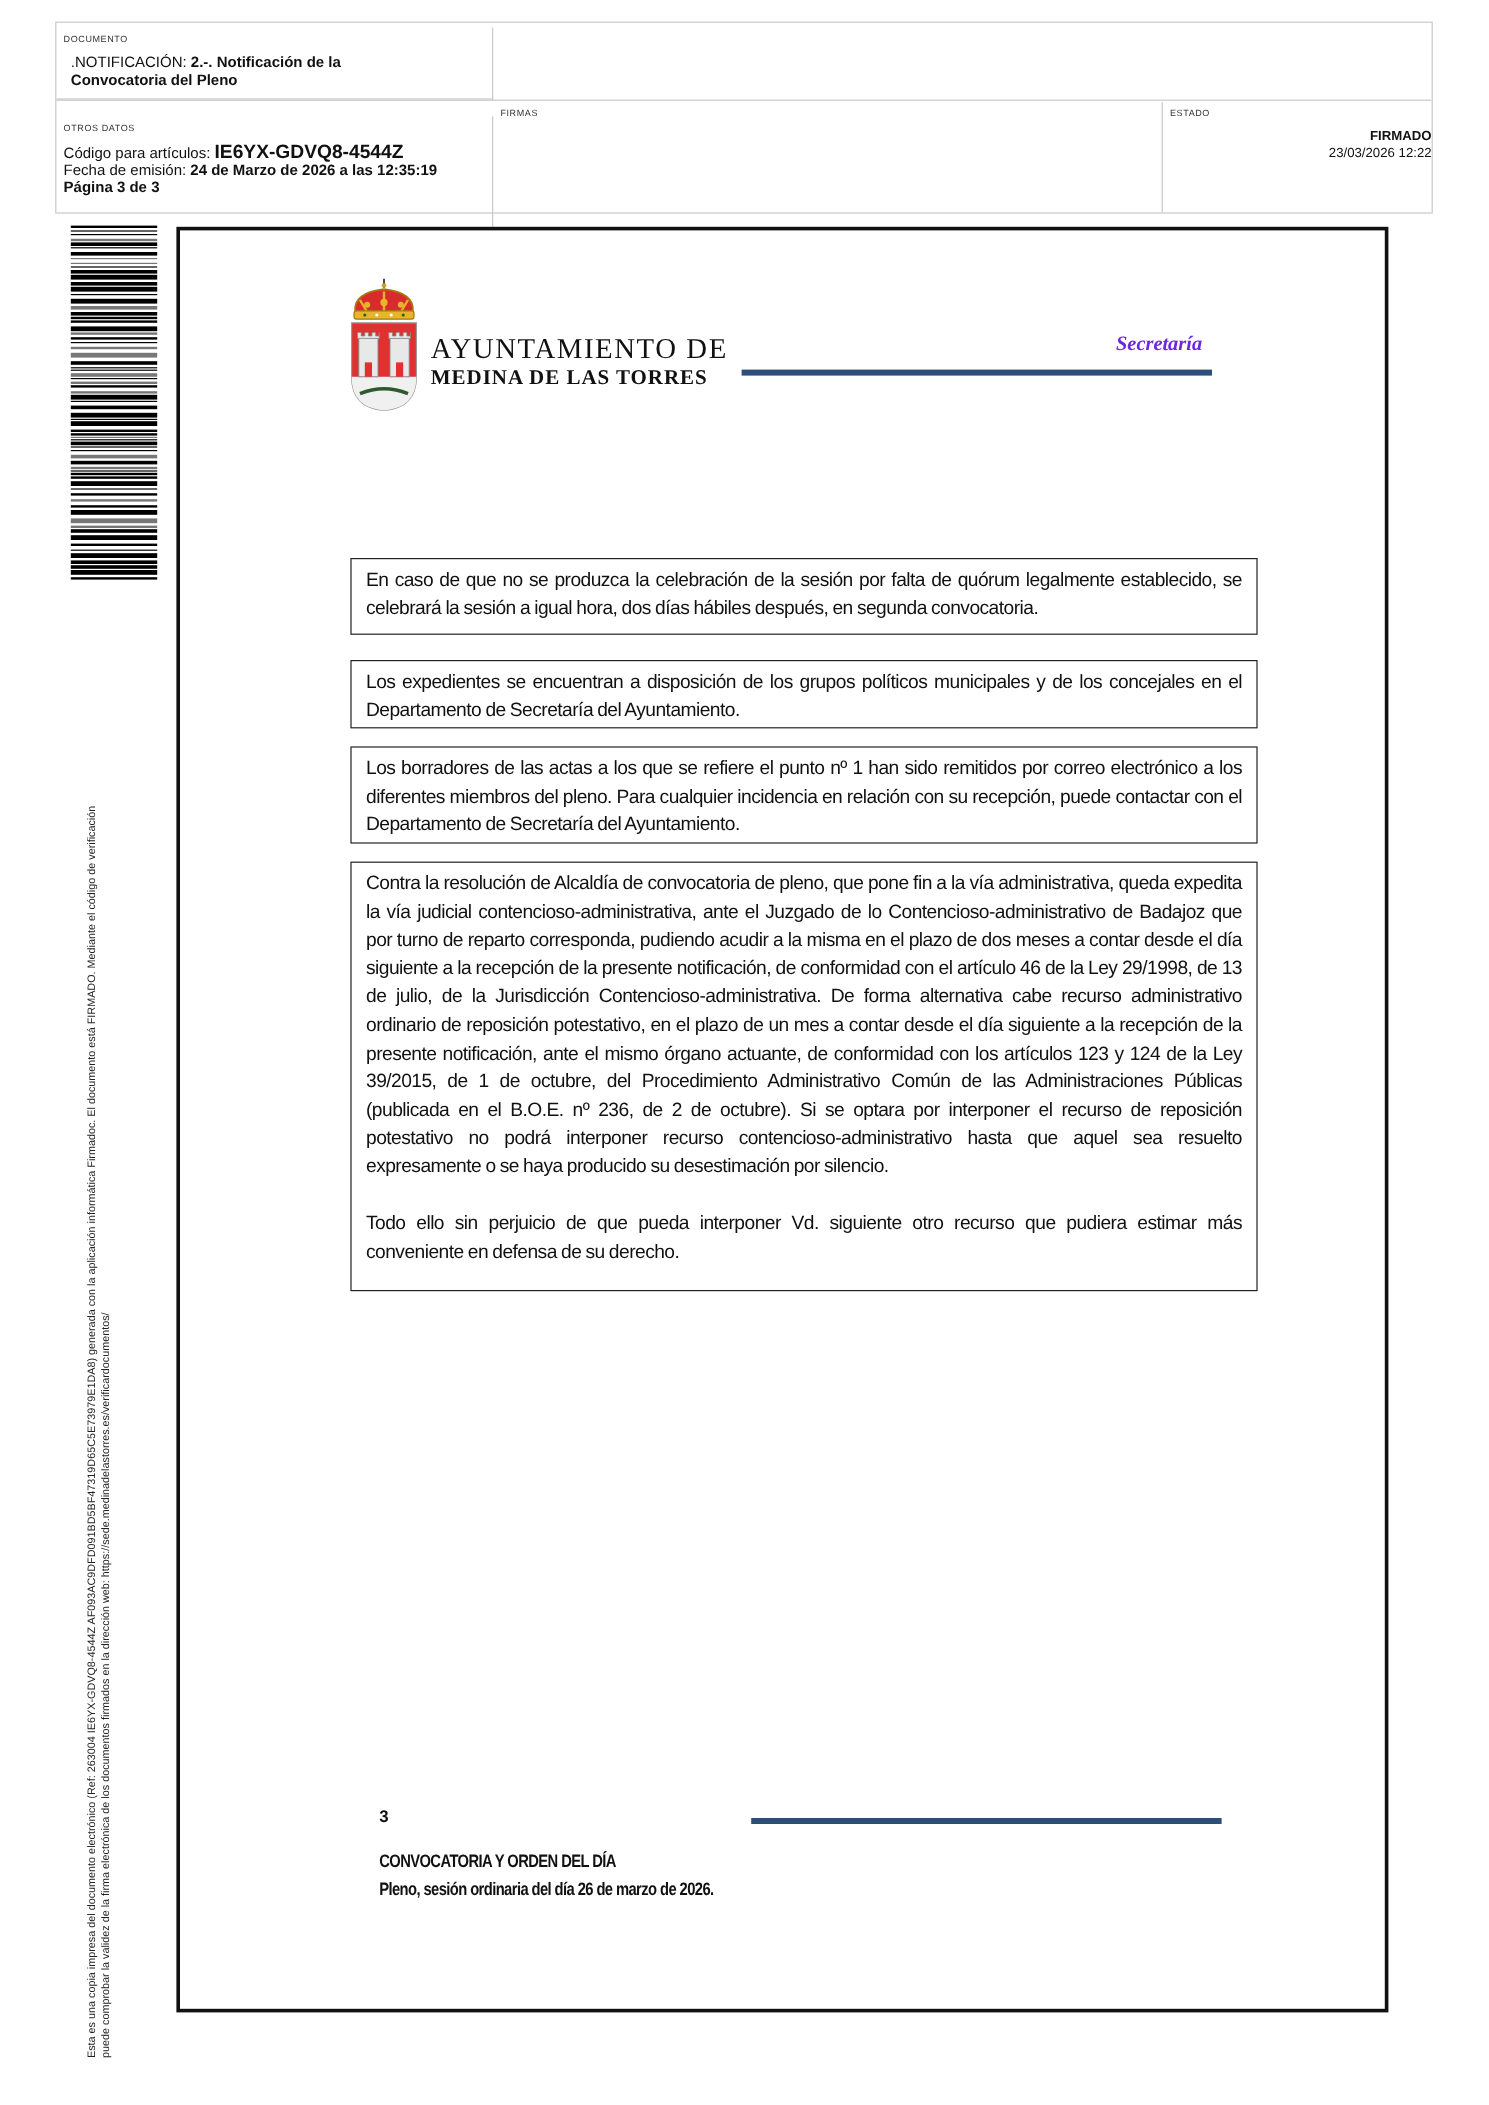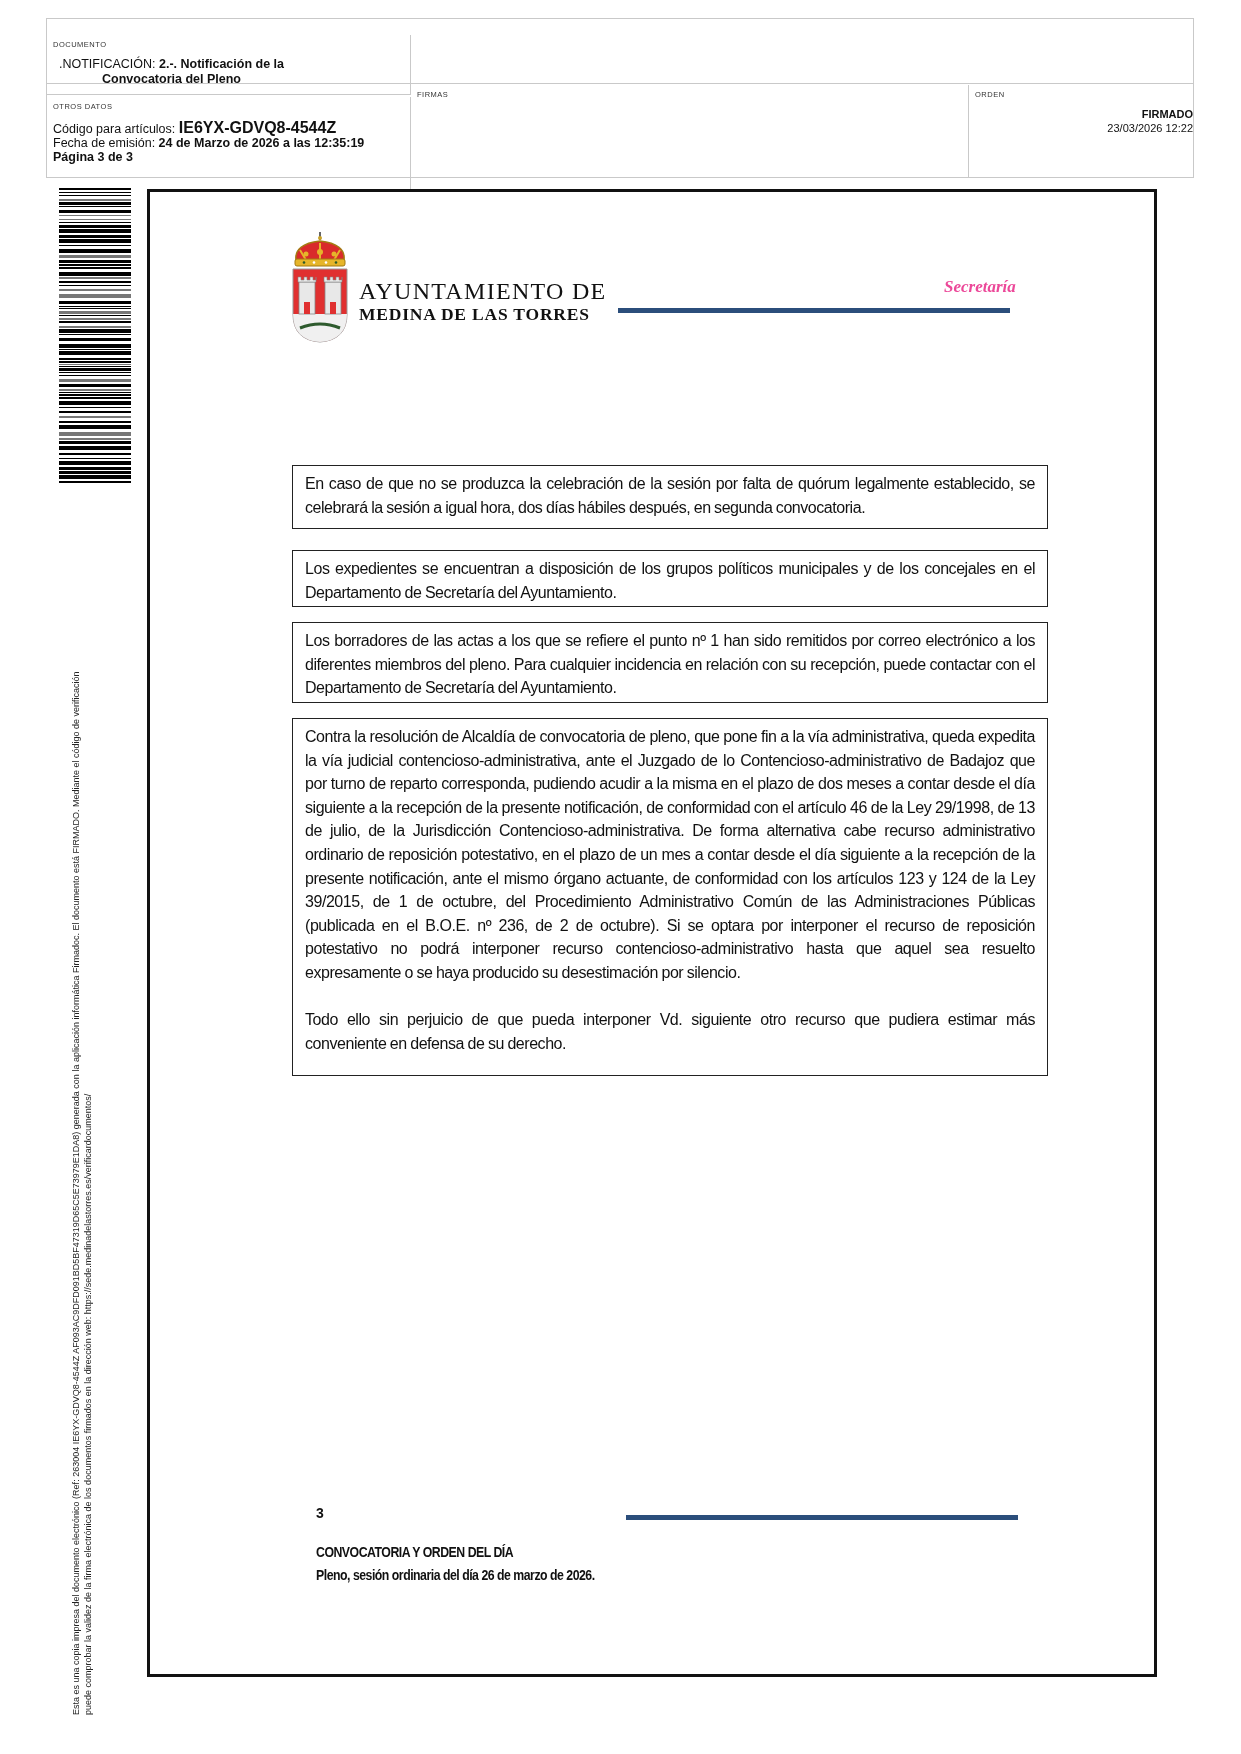--- a/index.html
+++ b/index.html
@@ -10,7 +10,7 @@
   .hdr { position: absolute; left: 46px; top: 18px; width: 1148px; height: 160px;
          border: 1px solid #c9c9c9; box-sizing: border-box; }
   .cell { position: absolute; box-sizing: border-box; border-color: #c9c9c9; border-style: solid; border-width: 0; }
-  .c-doc { left: 0; top: 16px; width: 364px; height: 60px; border-right-width: 1px; border-bottom-width: 1px; text-align: center; }
+  .c-doc { left: 0; top: 4px; width: 364px; height: 60px; border-right-width: 1px; border-bottom-width: 1px; }
   .c-id  { left: 364px; top: 0; width: 782px; height: 60px; border-bottom-width: 1px; }
   .c-gap { left: 0; top: 60px; width: 1146px; height: 5px; border-bottom-width: 1px; }
   .c-otros { left: 0; top: 66px; width: 364px; height: 92px; border-right-width: 1px; margin-top: 12px; }

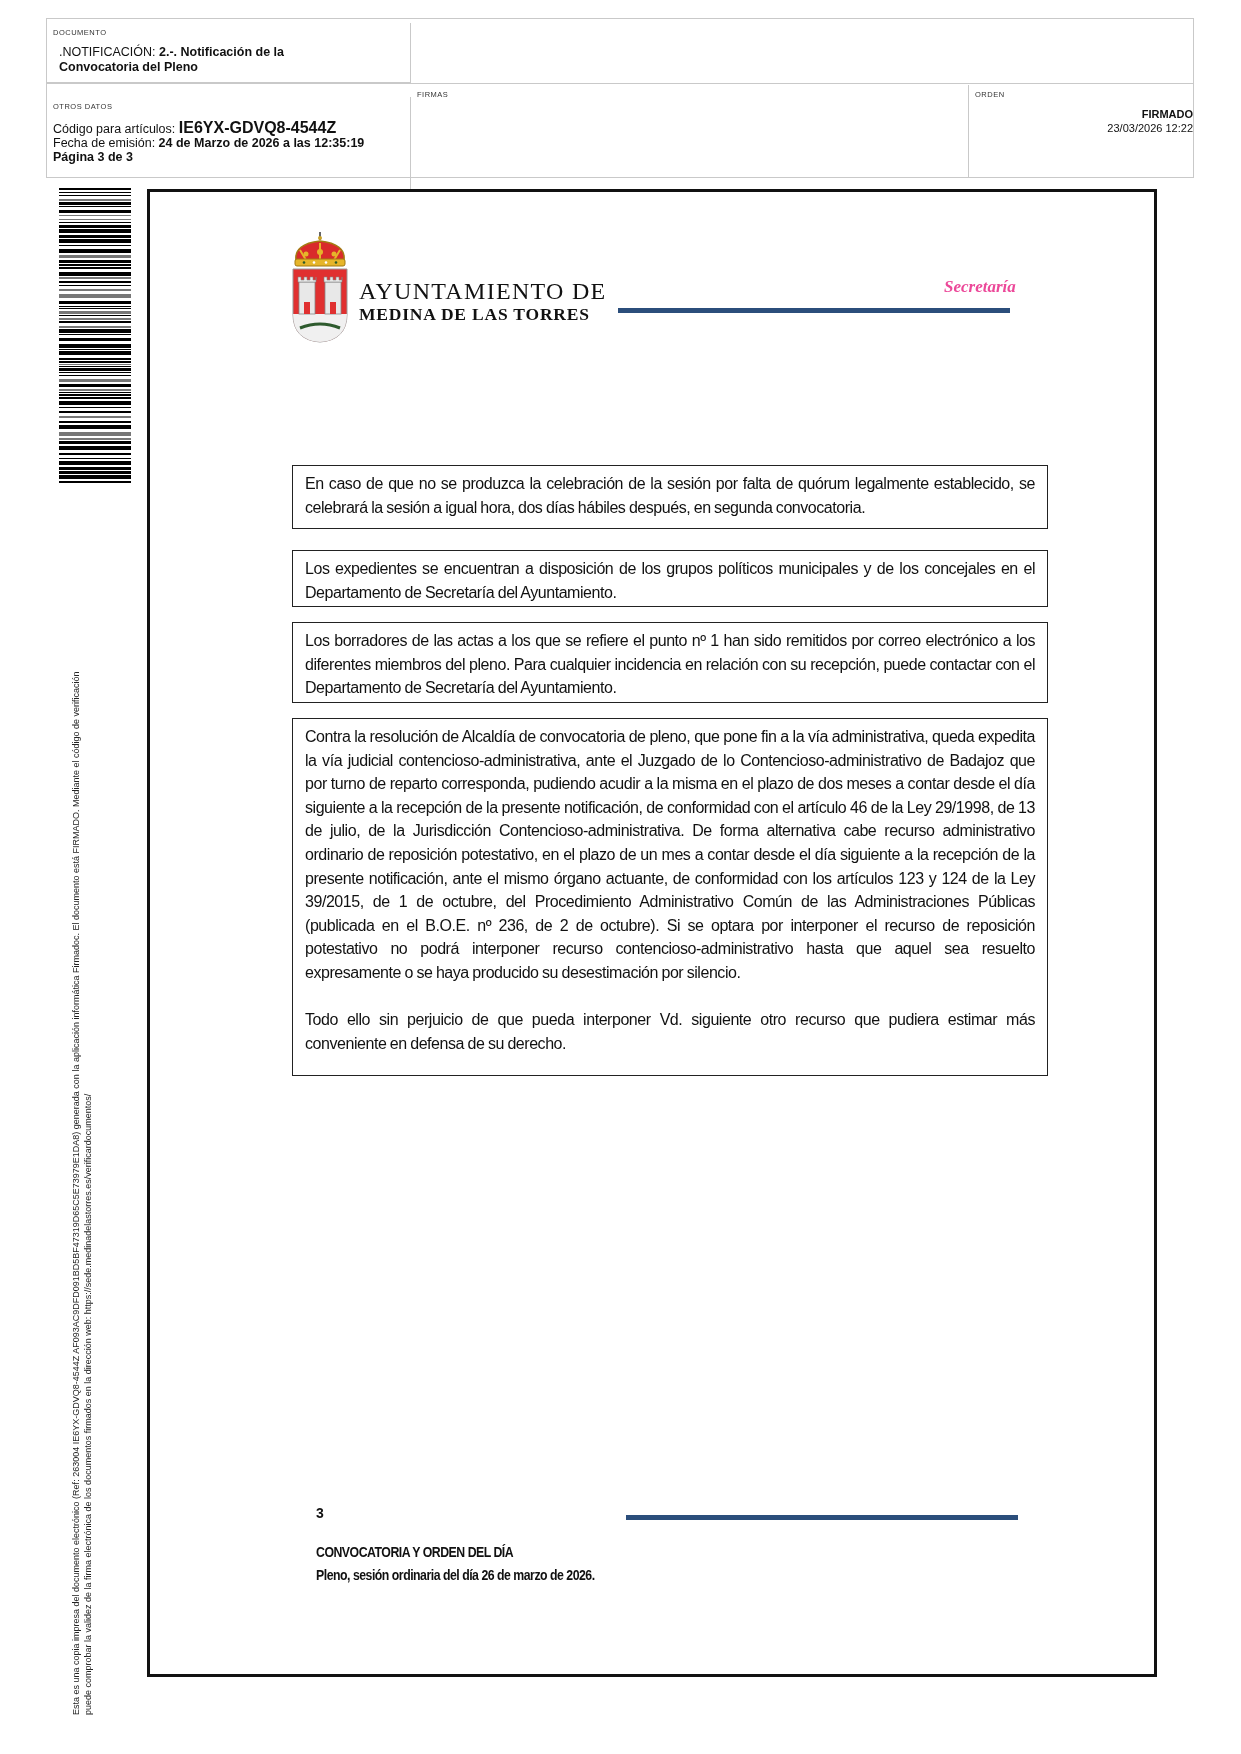--- a/index.html
+++ b/index.html
@@ -92,7 +92,7 @@
     <span class="lbl">FIRMAS</span>
   </div>
   <div class="cell c-estado">
-    <span class="lbl">ORDEN</span>
+    <span class="lbl">ESTADO</span>
     <div class="estado-body">
       <b>FIRMADO</b><br>
       <span>23/03/2026 12:22</span>

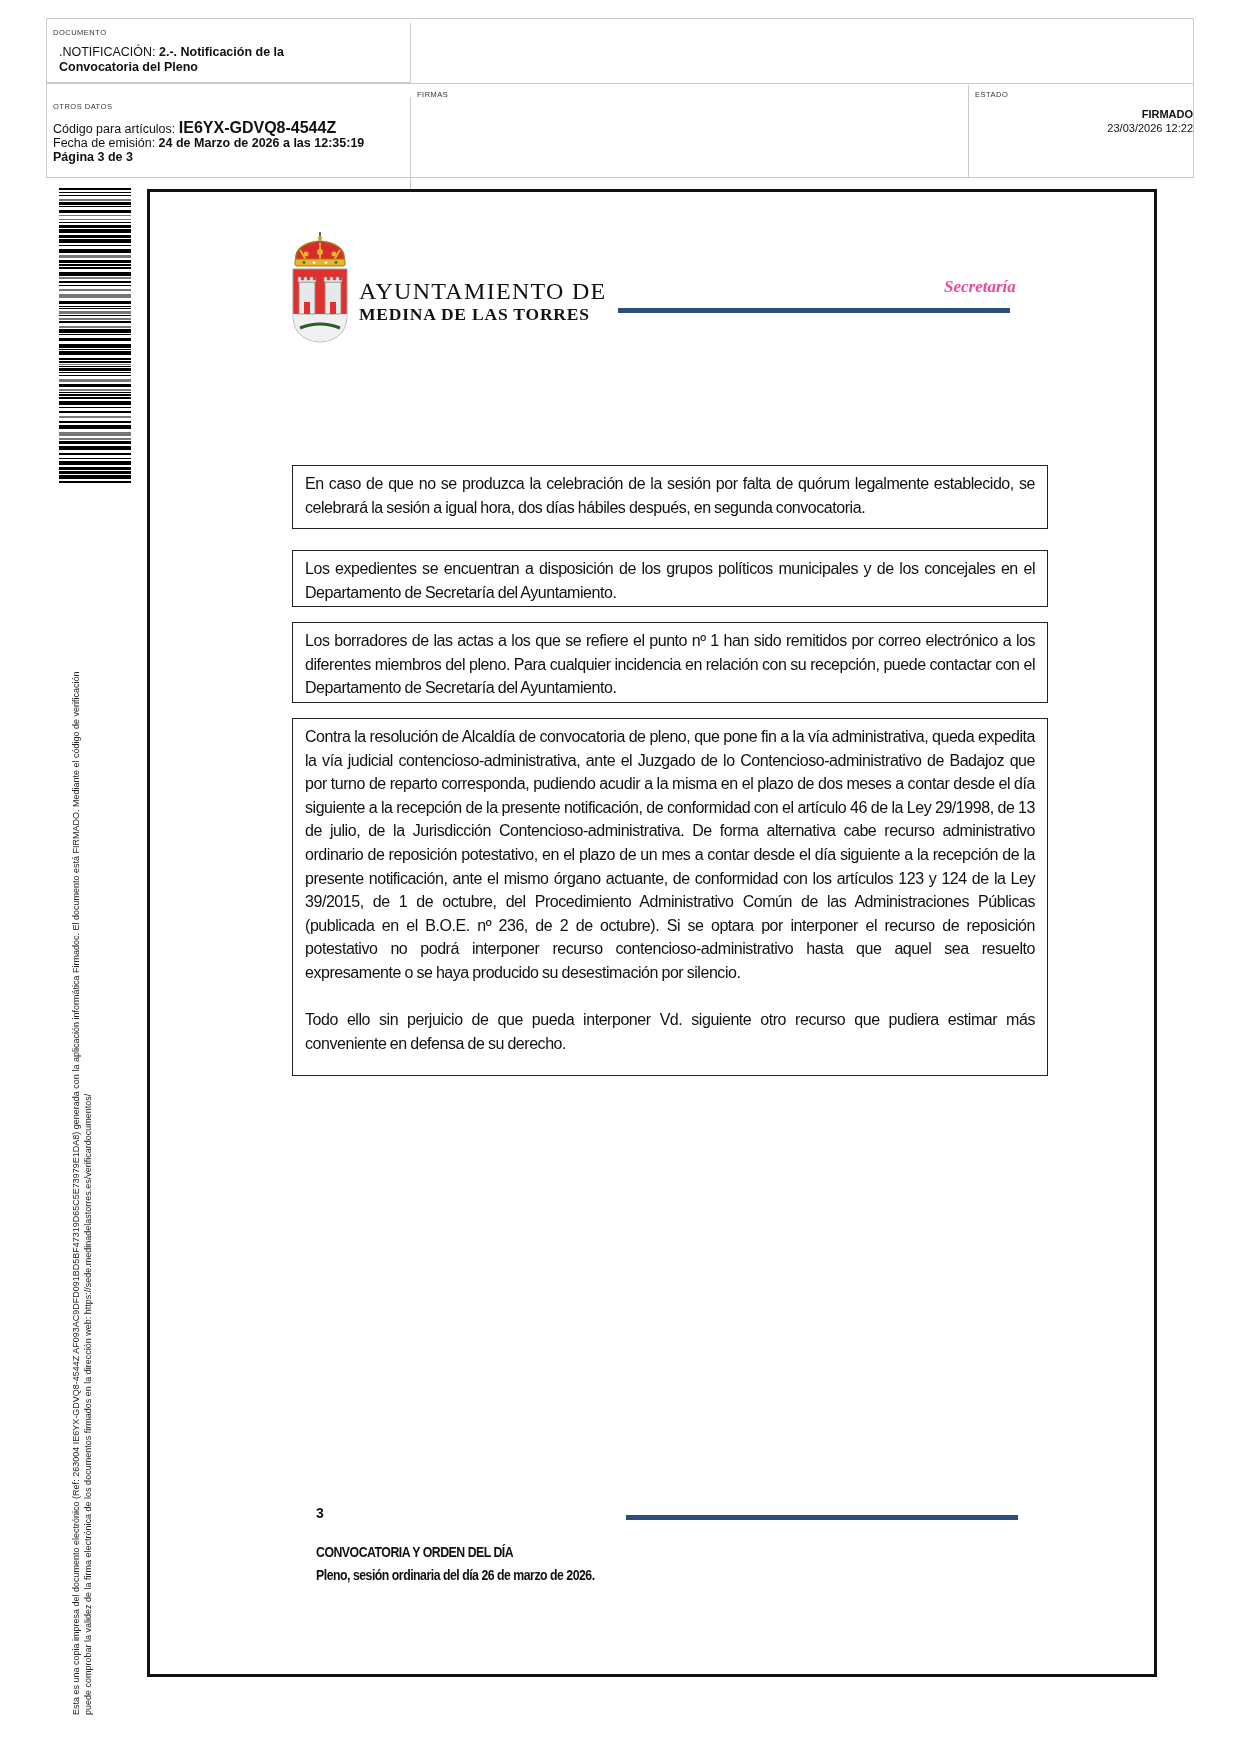--- a/index.html
+++ b/index.html
@@ -43,7 +43,7 @@
   .logo-text .l1 { font-size: 24px; letter-spacing: 1.3px; line-height: 25px; }
   .logo-text .l2 { font-size: 17.5px; letter-spacing: 0.8px; line-height: 20px; font-weight: bold; }
   .secretaria { position: absolute; left: 930px; top: 277px; font-family: "Liberation Serif", serif;
-                font-style: italic; font-weight: bold; font-size: 17px; color: #ec4899; margin-left: 14px; }
+                font-style: italic; font-weight: bold; font-size: 17px; color: #6d28d9; }
   .rule { position: absolute; height: 5px; background: #2b4e7b; }
   .rule-top { left: 618px; top: 308px; width: 392px; }
   .rule-bottom { left: 626px; top: 1515px; width: 392px; }

